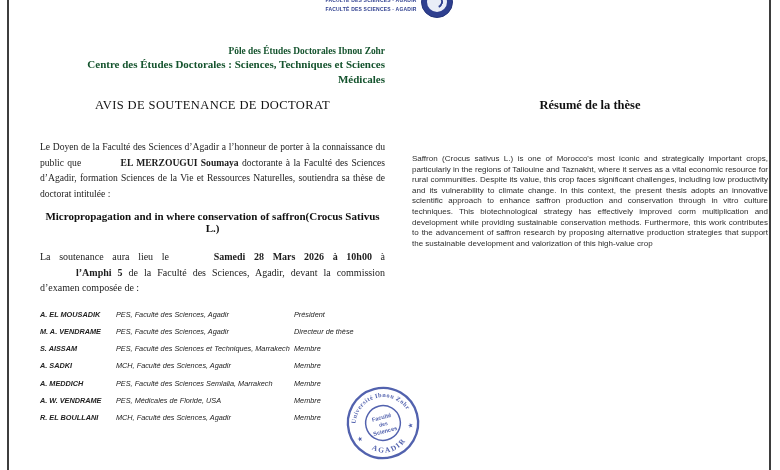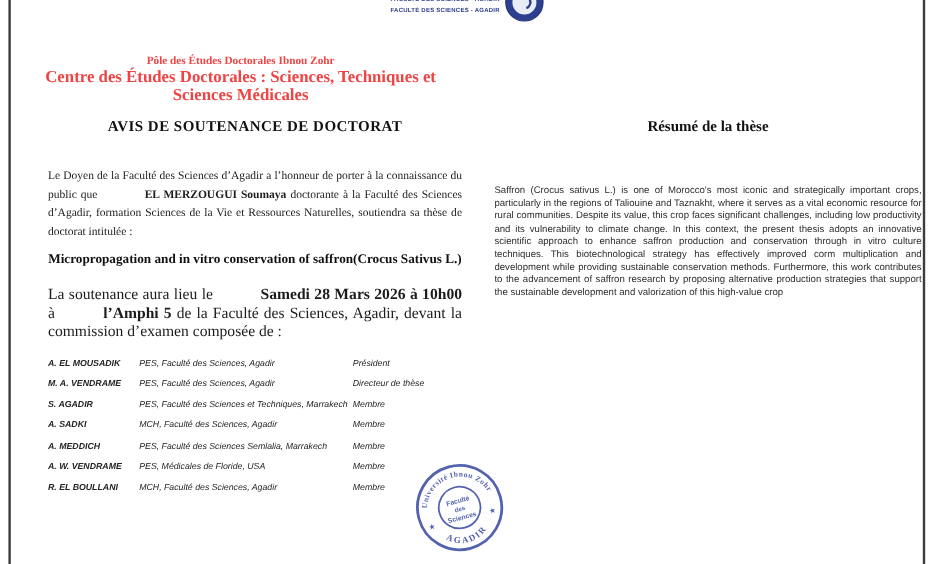--- a/index.html
+++ b/index.html
@@ -28,8 +28,8 @@
     border-bottom-color:transparent;transform:rotate(25deg);box-sizing:border-box;}
 
   
-  .ed-header{position:absolute;left:28px;top:45px;width:345px;text-align:center;
-    font-weight:bold;color:#ef4444;}
+  .ed-header{position:absolute;left:40px;top:45px;width:345px;text-align:right;
+    font-weight:bold;color:#14532d;}
   .ed-line1{font-size:9.4px;line-height:12px;}
   .ed-line2{font-size:14px;line-height:15px;}
 

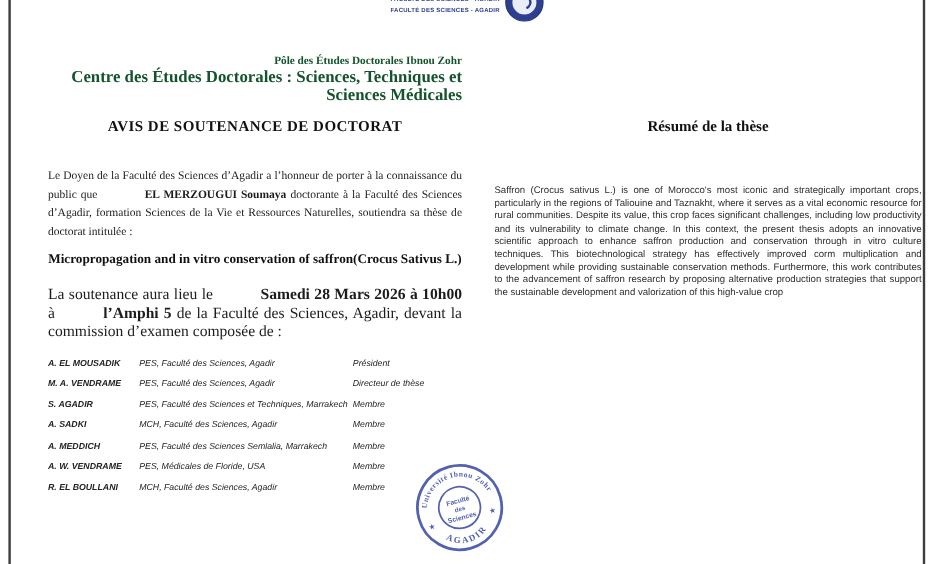--- a/index.html
+++ b/index.html
@@ -31,7 +31,7 @@
   .ed-header{position:absolute;left:40px;top:45px;width:345px;text-align:right;
     font-weight:bold;color:#14532d;}
   .ed-line1{font-size:9.4px;line-height:12px;}
-  .ed-line2{font-size:14px;line-height:15px;}
+  .ed-line2{font-size:11px;line-height:15px;}
 
   
   .left-col{position:absolute;left:40px;top:98px;width:345px;}

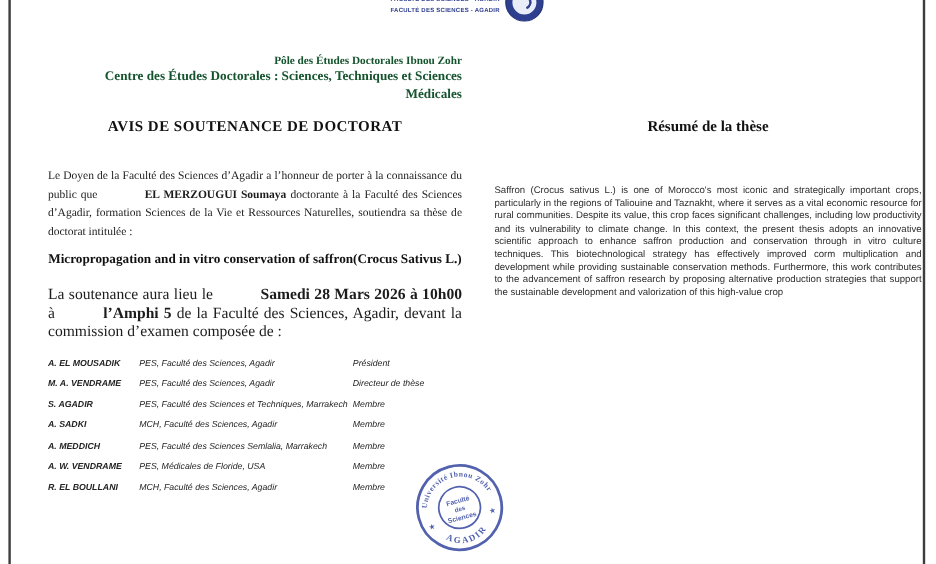--- a/index.html
+++ b/index.html
@@ -35,7 +35,7 @@
 
   
   .left-col{position:absolute;left:40px;top:98px;width:345px;}
-  .avis-title{text-align:center;font-weight:bold;font-size:12.5px;
+  .avis-title{text-align:center;font-weight:normal;font-size:12.5px;
     letter-spacing:.4px;color:#111;}
   .intro-par{margin-top:26px;font-size:9.6px;line-height:15.5px;
     text-align:justify;color:#1c1c1c;}

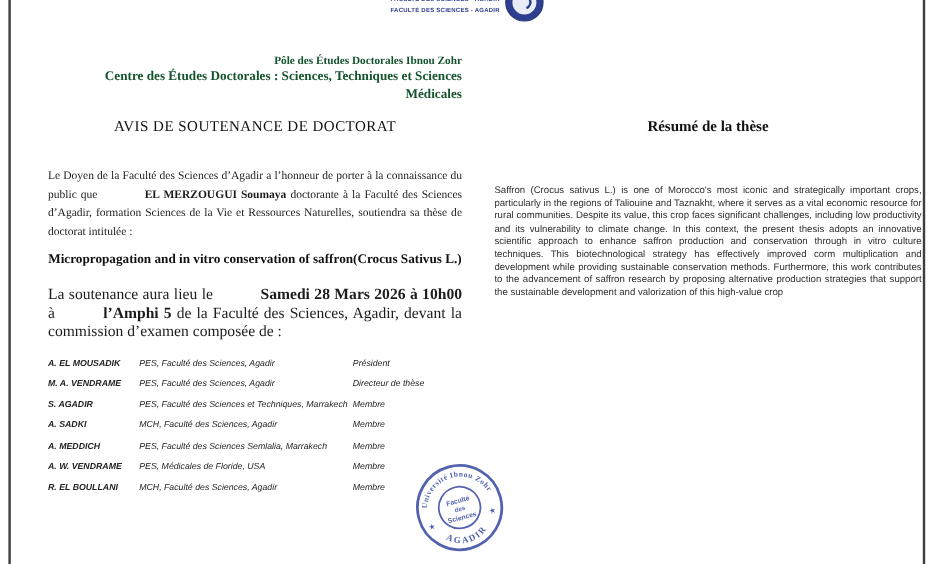--- a/index.html
+++ b/index.html
@@ -91,7 +91,7 @@
 
   <div class="intro-par"><span>Le Doyen de la Faculté des Sciences d’Agadir a l’honneur de porter à la connaissance du public que </span><span class="b">EL MERZOUGUI Soumaya</span><span> doctorante à la Faculté des Sciences d’Agadir, formation Sciences de la Vie et Ressources Naturelles, soutiendra sa thèse de doctorat intitulée :</span></div>
 
-  <div class="thesis-title">Micropropagation and in vitro conservation of saffron(Crocus Sativus L.)</div>
+  <div class="thesis-title">Micropropagation and in where conservation of saffron(Crocus Sativus L.)</div>
 
   <div class="defense-par"><span>La soutenance aura lieu le </span><span class="b">Samedi 28 Mars 2026 à 10h00</span><span> à </span><span class="b">l’Amphi 5</span><span> de la Faculté des Sciences, Agadir, devant la commission d’examen composée de :</span></div>
 

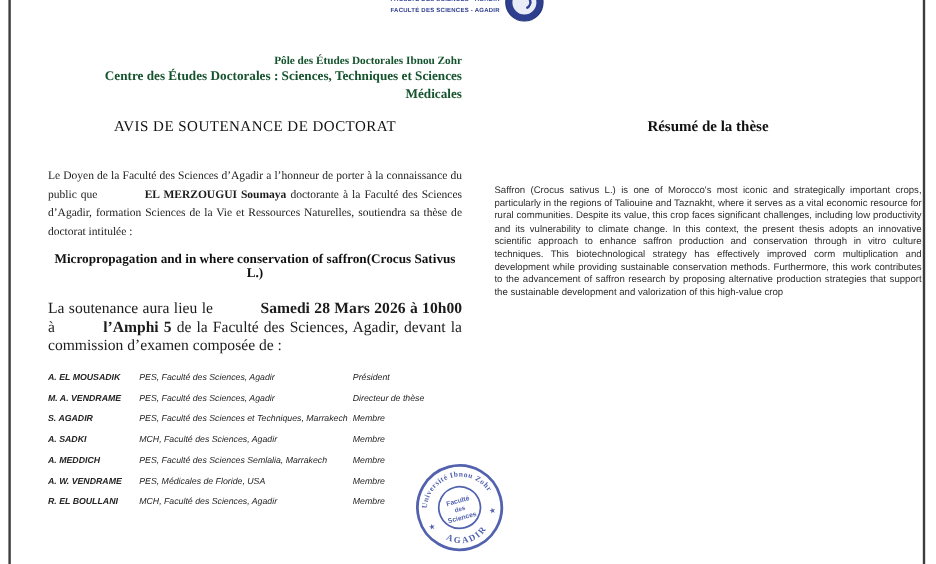--- a/index.html
+++ b/index.html
@@ -42,7 +42,7 @@
   .b{font-weight:bold;margin-left:36px;}
   .thesis-title{margin-top:9px;text-align:center;font-weight:bold;
     font-size:11px;color:#111;}
-  .defense-par{margin-top:15px;font-size:13px;line-height:15.5px;
+  .defense-par{margin-top:15px;font-size:10px;line-height:15.5px;
     text-align:justify;color:#1c1c1c;}
   .committee{margin-top:14px;font-family:Liberation Sans, sans-serif;
     font-style:italic;font-size:7.3px;color:#232323;}

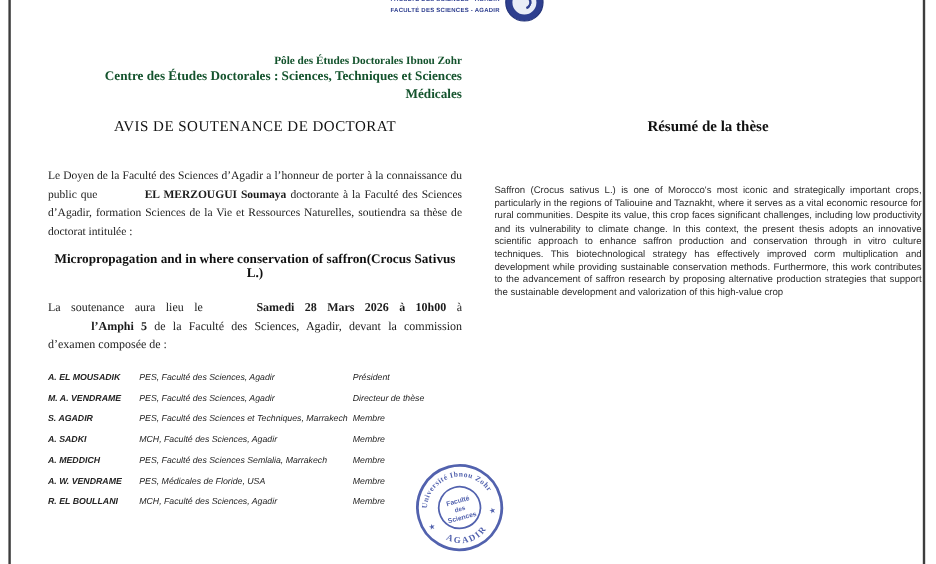--- a/index.html
+++ b/index.html
@@ -107,7 +107,7 @@
       <span class="c-role">Directeur de thèse</span>
     </div>
     <div class="c-row">
-      <span class="c-name">S. AGADIR</span>
+      <span class="c-name">S. AISSAM</span>
       <span class="c-affil">PES, Faculté des Sciences et Techniques, Marrakech</span>
       <span class="c-role">Membre</span>
     </div>

